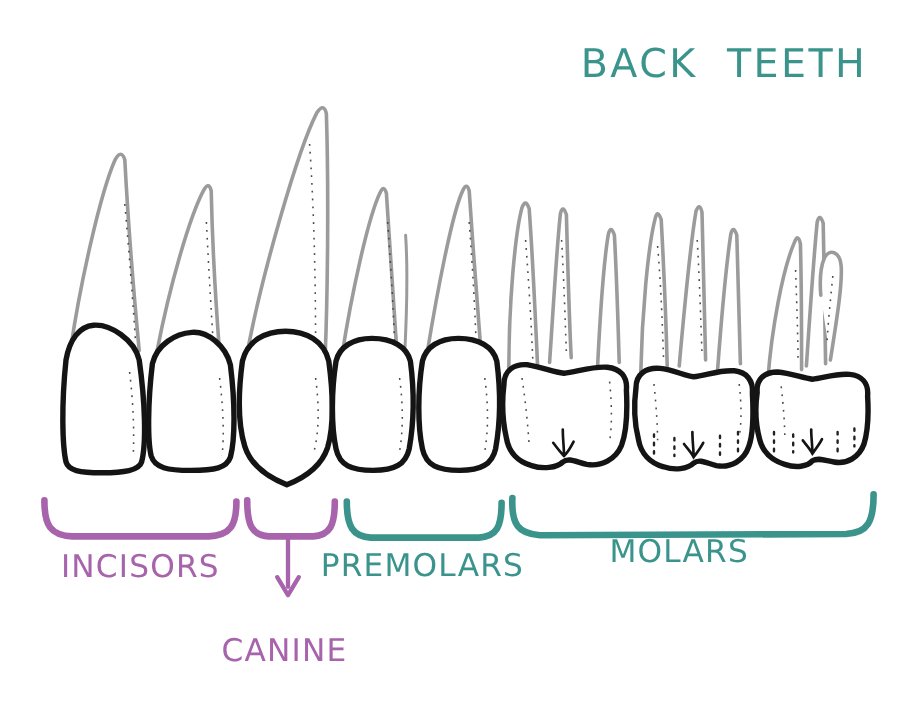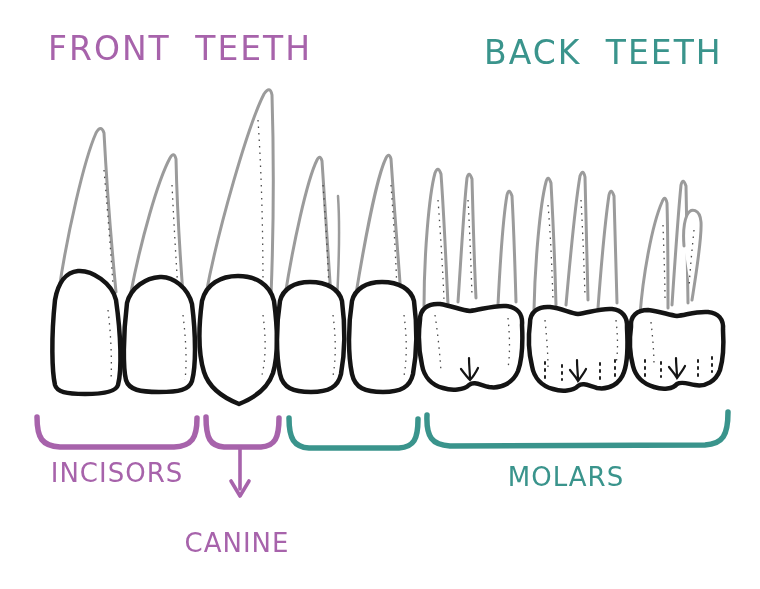--- a/index.html
+++ b/index.html
@@ -123,7 +123,6 @@
     </g>
   </svg>
 
-  <div class="label title front" style="left:48px; top:32px;">FRONT TEETH</div>
 
   <div class="label title back" style="left:484px; top:36px;text-align:right;">BACK TEETH</div>
 

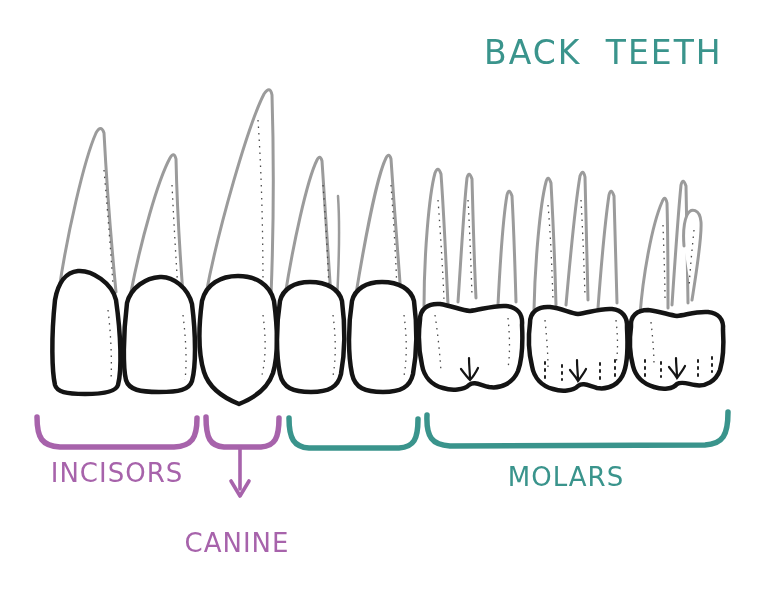--- a/index.html
+++ b/index.html
@@ -130,6 +130,7 @@
 
   <div class="label group-label front" style="left:87px; top:530px;">CANINE</div>
 
+  <div class="label group-label back" style="left:202px; top:459px;">PREMOLARS</div>
 
   <div class="label group-label back" style="left:416px; top:464px;">MOLARS</div>
 

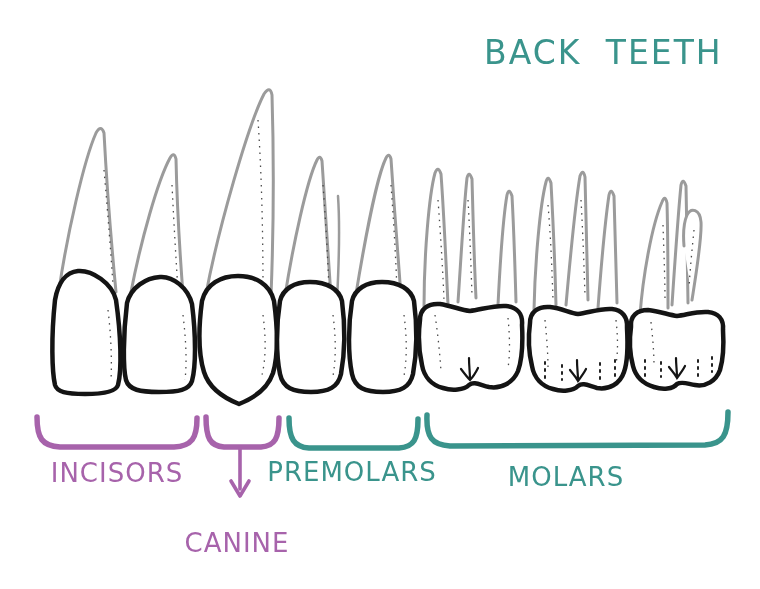--- a/index.html
+++ b/index.html
@@ -132,7 +132,7 @@
 
   <div class="label group-label back" style="left:202px; top:459px;">PREMOLARS</div>
 
-  <div class="label group-label back" style="left:416px; top:464px;">MOLARS</div>
+  <div class="label group-label back" style="left:416px; top:447px;">MOLARS</div>
 
 </div>
 

